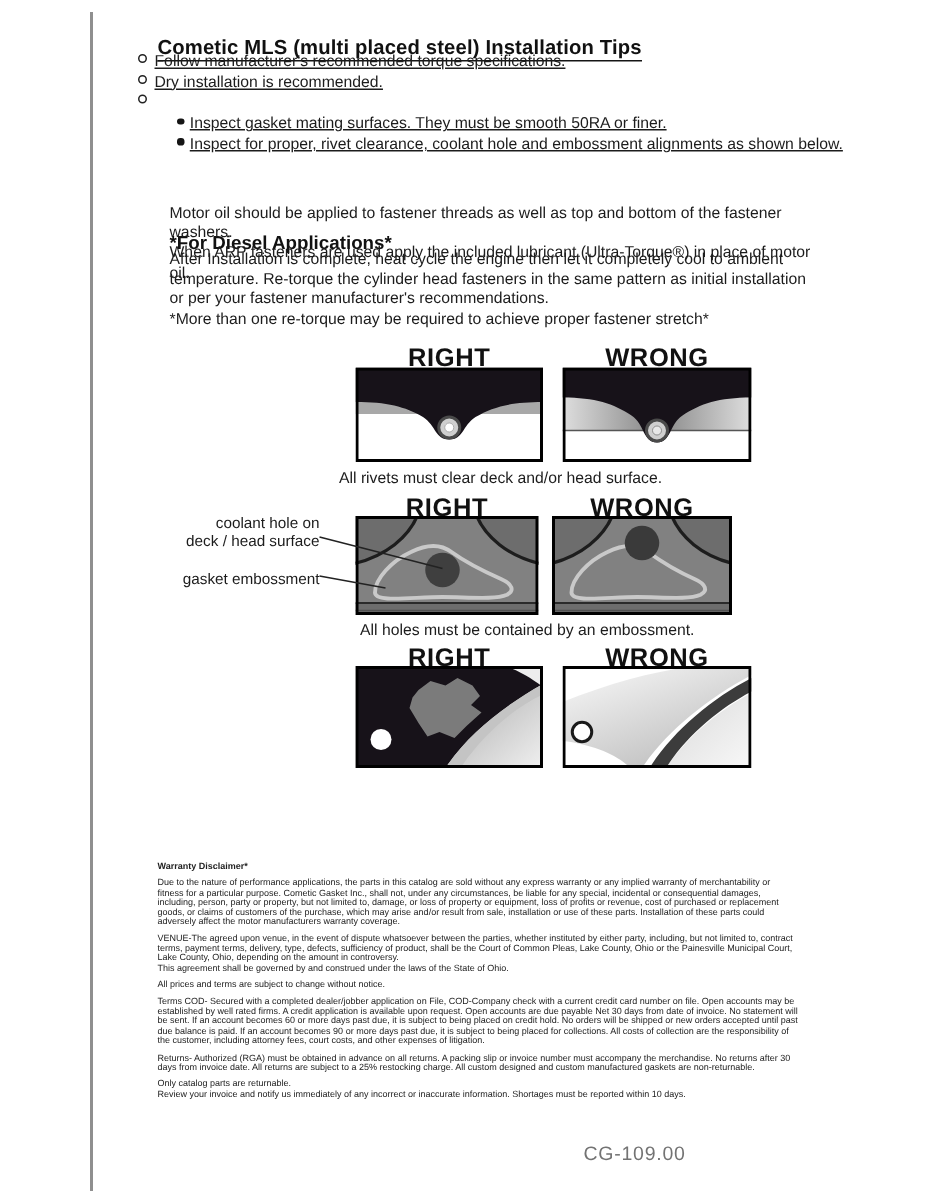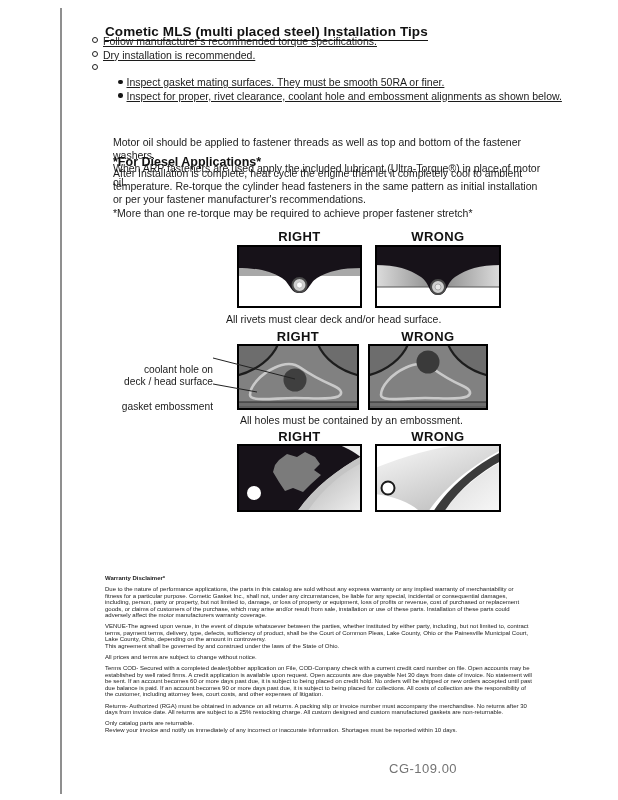--- a/index.html
+++ b/index.html
@@ -24,7 +24,7 @@
   .p-heat{top:167px;}
   .p-note{top:207px;}
 
-  .dlabel{position:absolute;width:125px;text-align:center;font-size:13px;font-weight:bold;
+  .dlabel{position:absolute;width:125px;text-align:center;font-size:17px;font-weight:bold;
           color:#111;letter-spacing:.4px;}
   .dbox{position:absolute;line-height:0;}
   .dbox svg{display:block;}

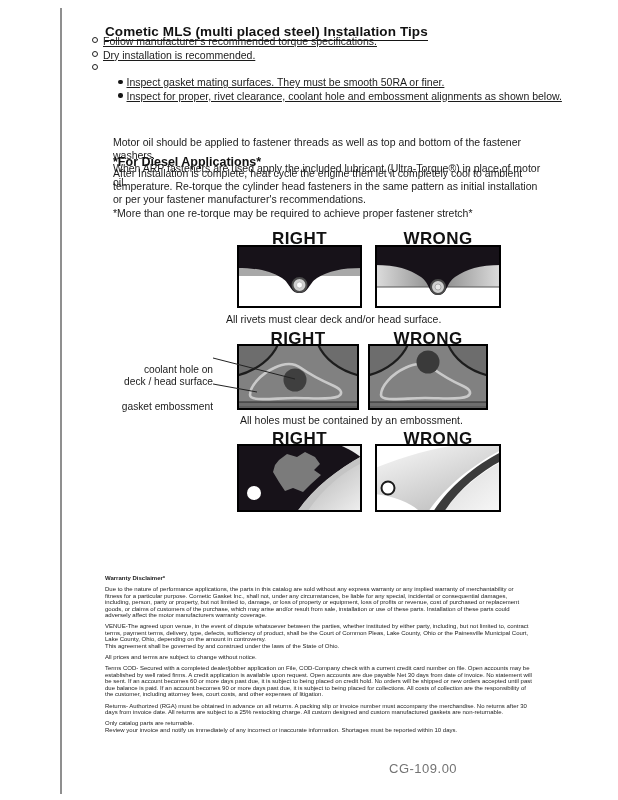--- a/index.html
+++ b/index.html
@@ -31,7 +31,7 @@
   .dcap{position:absolute;font-size:10.5px;line-height:12.5px;white-space:pre-line;}
 
   .ann{position:absolute;left:105px;width:108px;text-align:right;font-size:10.2px;line-height:11.5px;
-       white-space:pre-line;margin-top:20px;}
+       white-space:pre-line;}
   .ann-coolant{top:344px;}
   .ann-emboss{top:381px;}
   .leader{position:absolute;left:211px;top:348px;pointer-events:none;z-index:5;}

